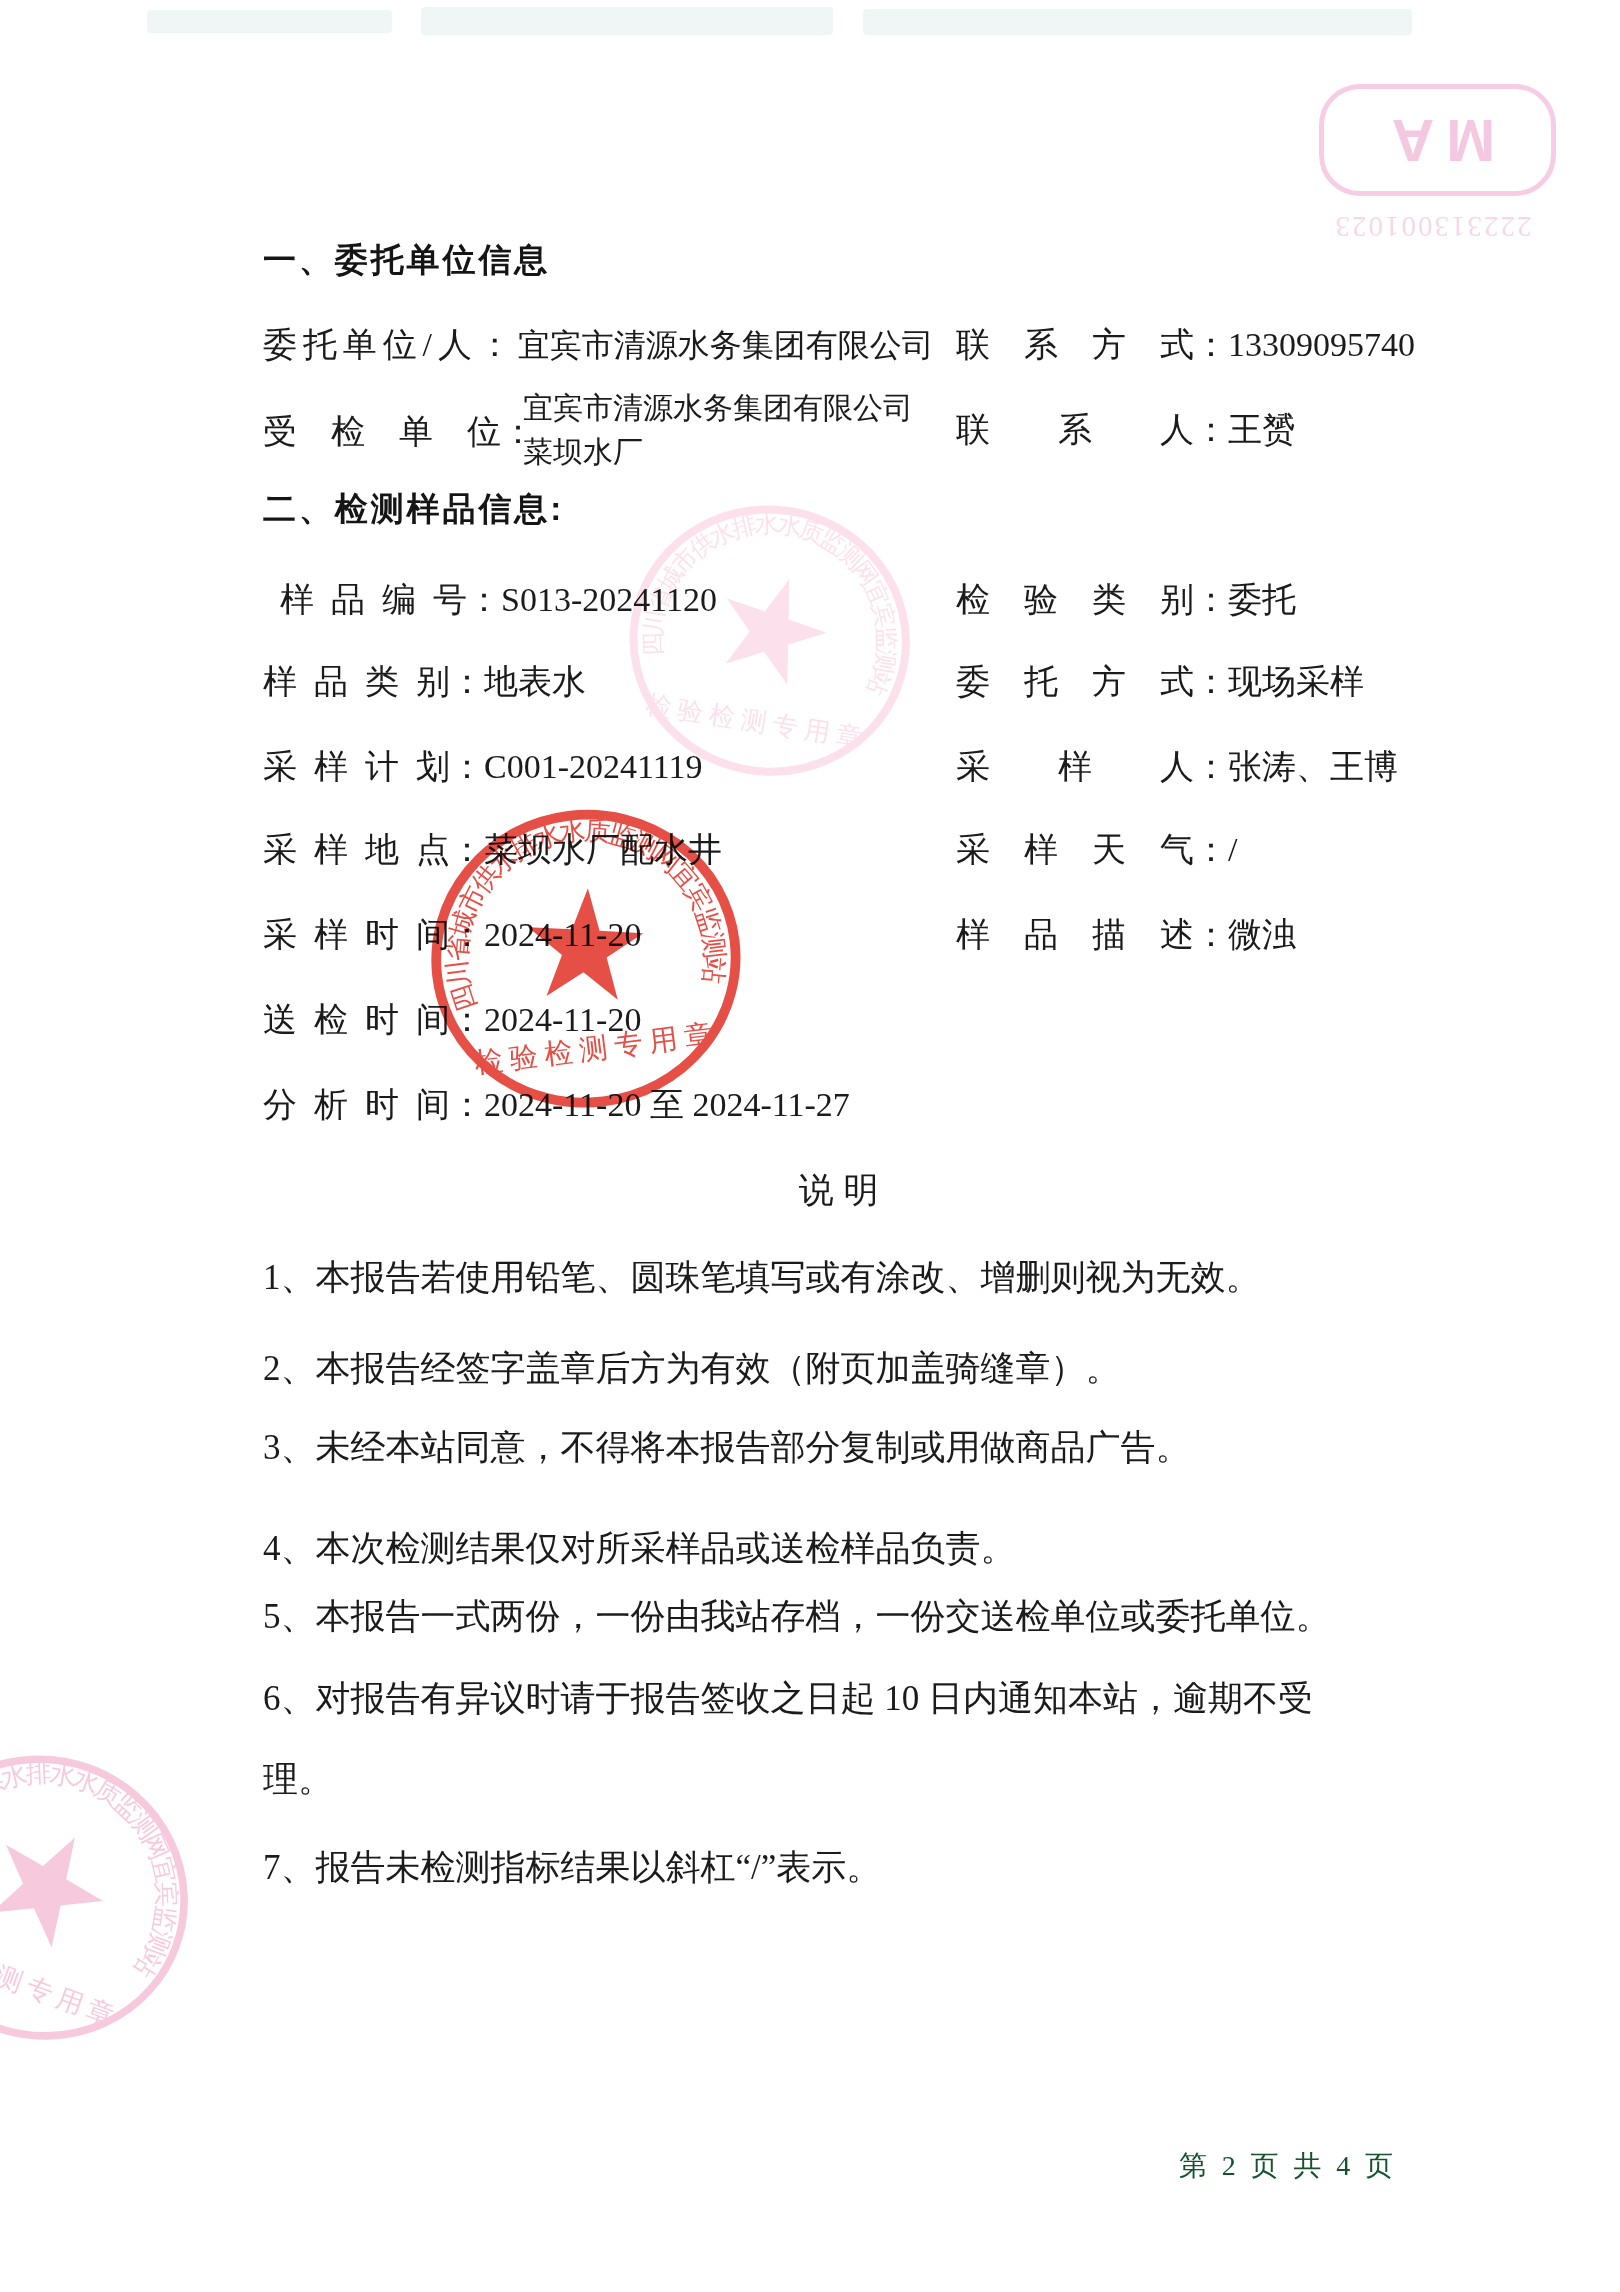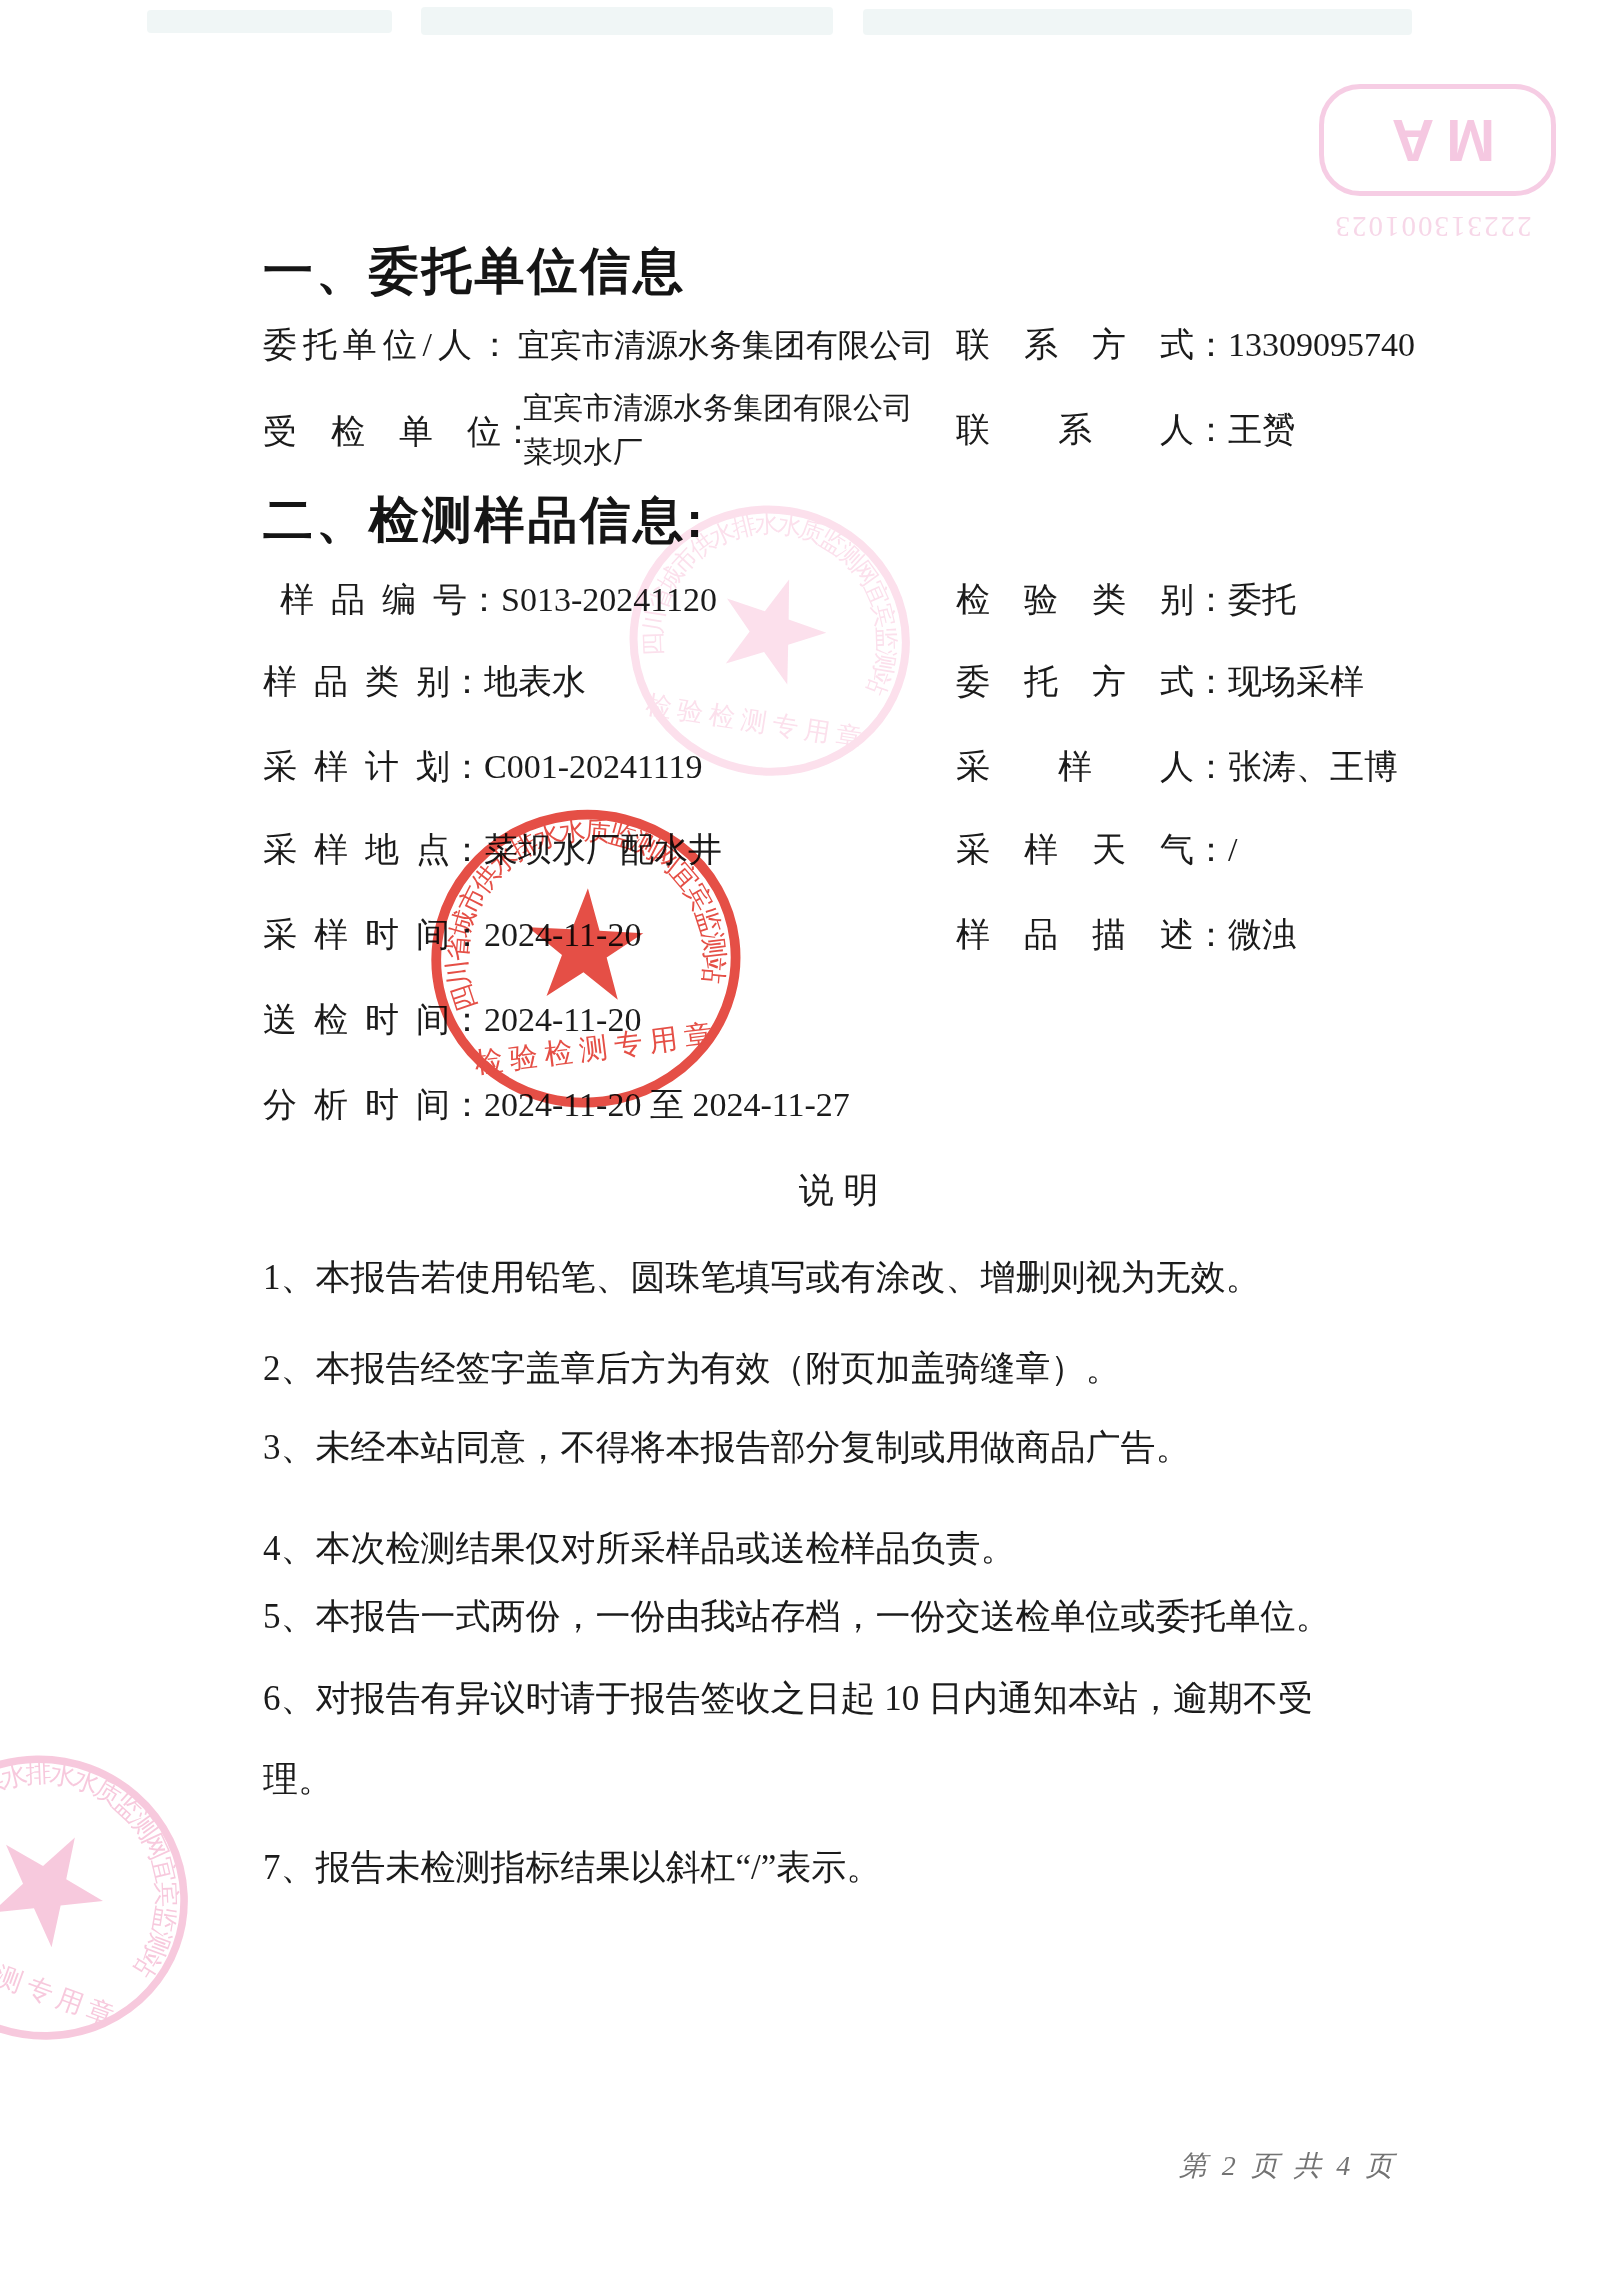--- a/index.html
+++ b/index.html
@@ -11,7 +11,7 @@
   .abs{position:absolute;white-space:nowrap;}
   .heading{
     font-family:"Liberation Sans","DejaVu Sans",sans-serif;
-    font-weight:700;font-size:50px;letter-spacing:2.9px;color:#151515;
+    font-weight:700;font-size:33px;letter-spacing:2.9px;color:#151515;
   }
   .body-text{font-size:34px;line-height:43px;}
   .small-val{font-size:30px;line-height:43px;}

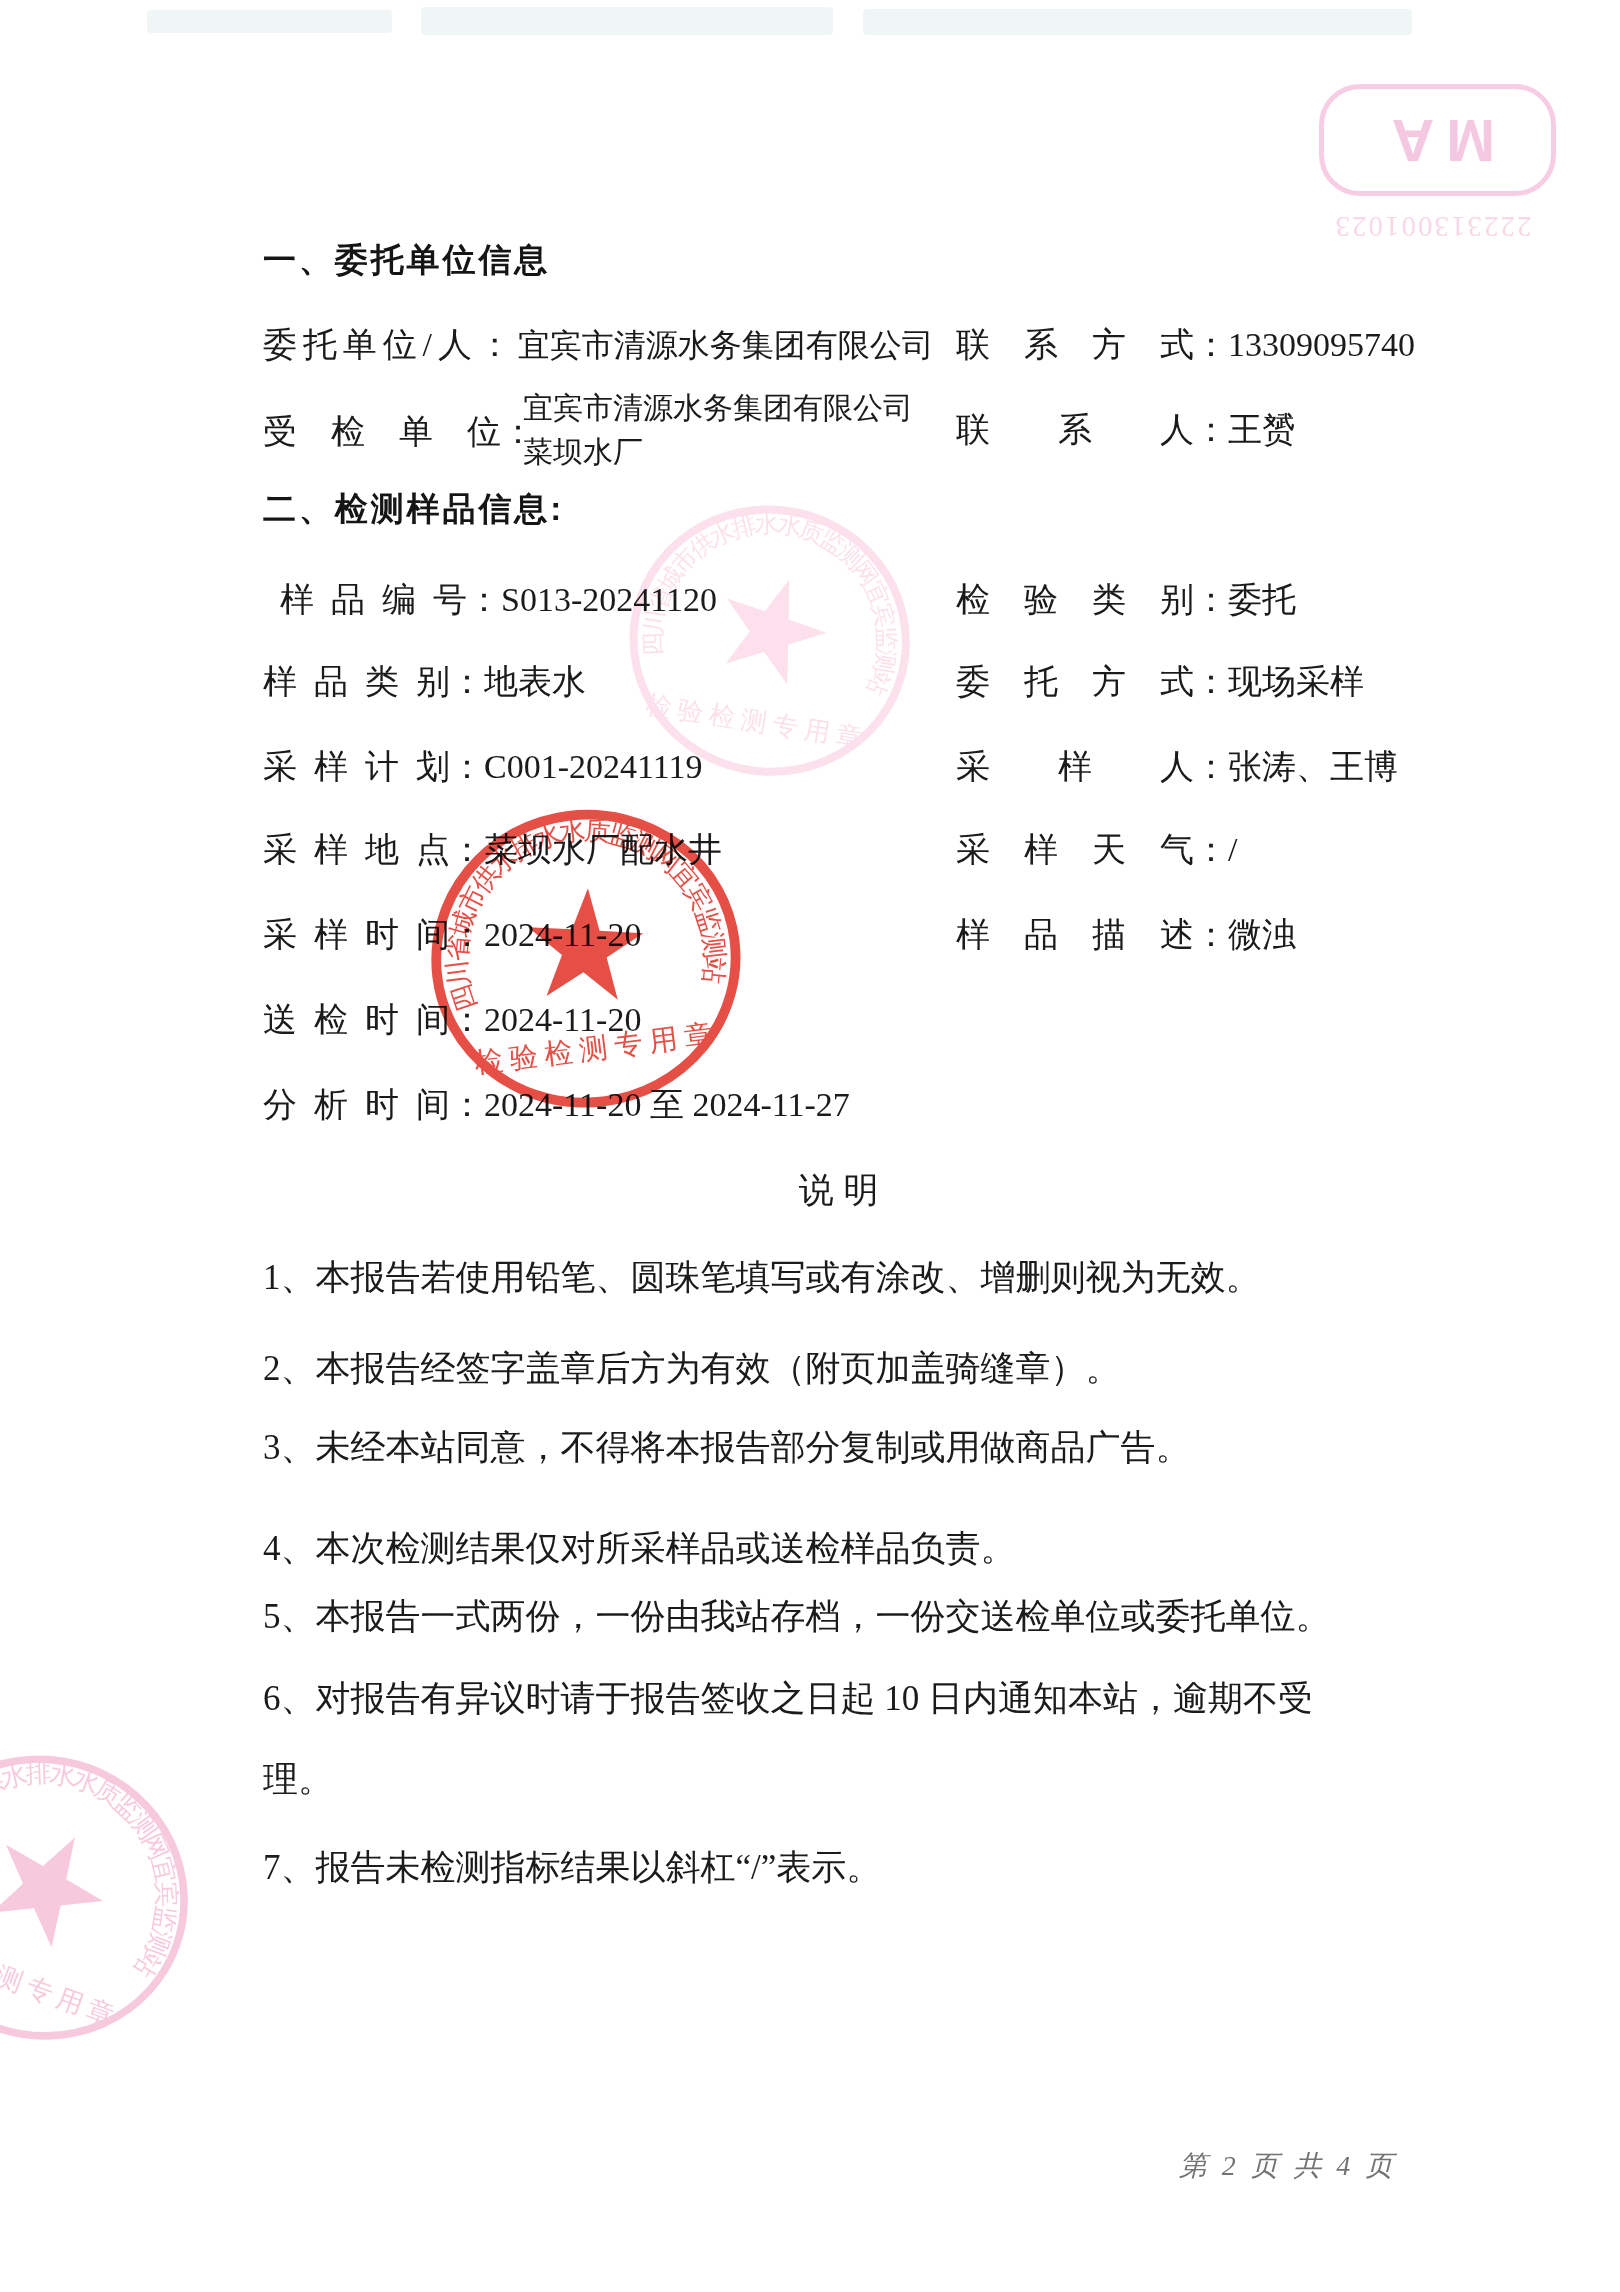--- a/index.html
+++ b/index.html
@@ -17,7 +17,7 @@
   .small-val{font-size:30px;line-height:43px;}
   .label-tight{letter-spacing:5.9px;}
   .note-line{font-size:35px;line-height:45px;}
-  .footer-text{font-size:28px;word-spacing:7.8px;color:#737373;font-style:italic;}
+  .footer-text{font-size:28px;word-spacing:7.8px;color:#14532d;}
   .center-band{position:absolute;left:263px;width:1161px;text-align:center;}
   
   .seal{position:absolute;mix-blend-mode:multiply;pointer-events:none;}

